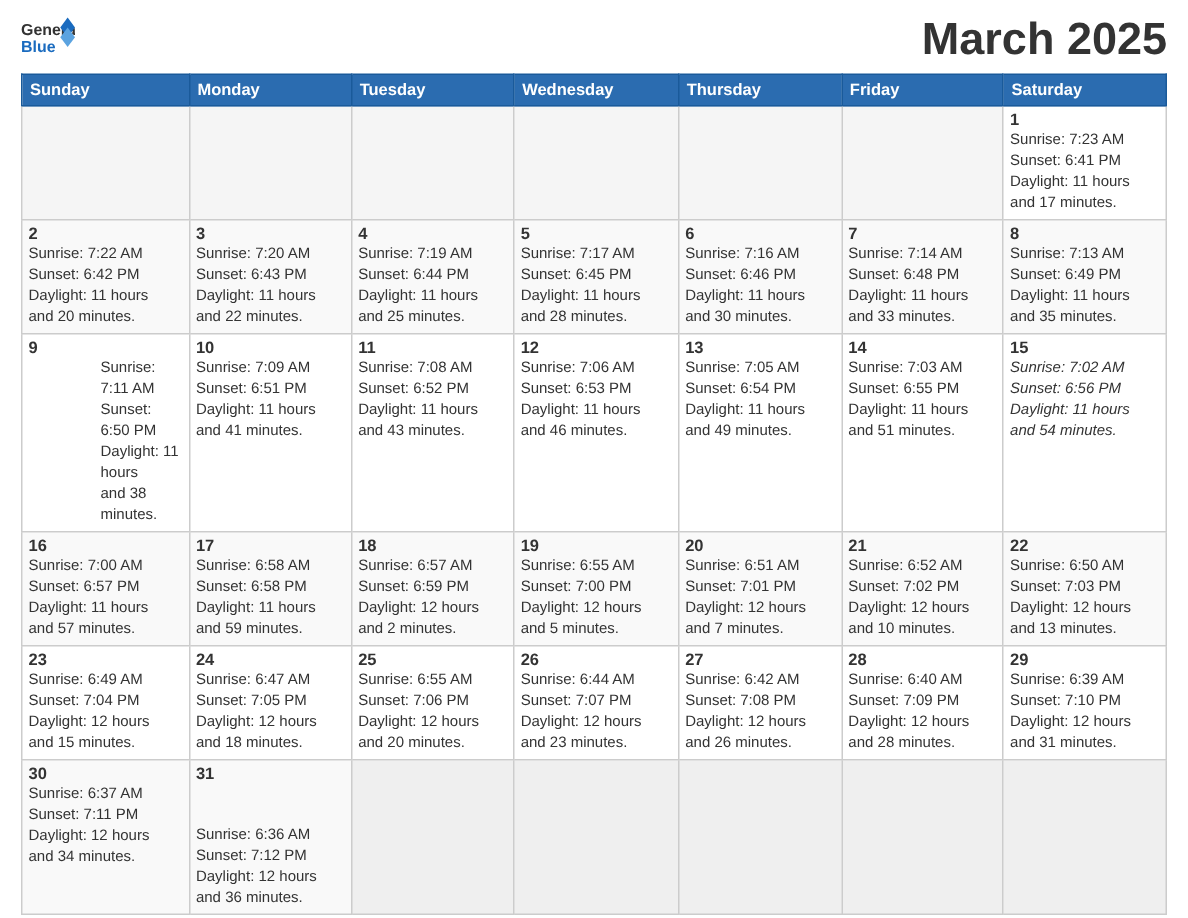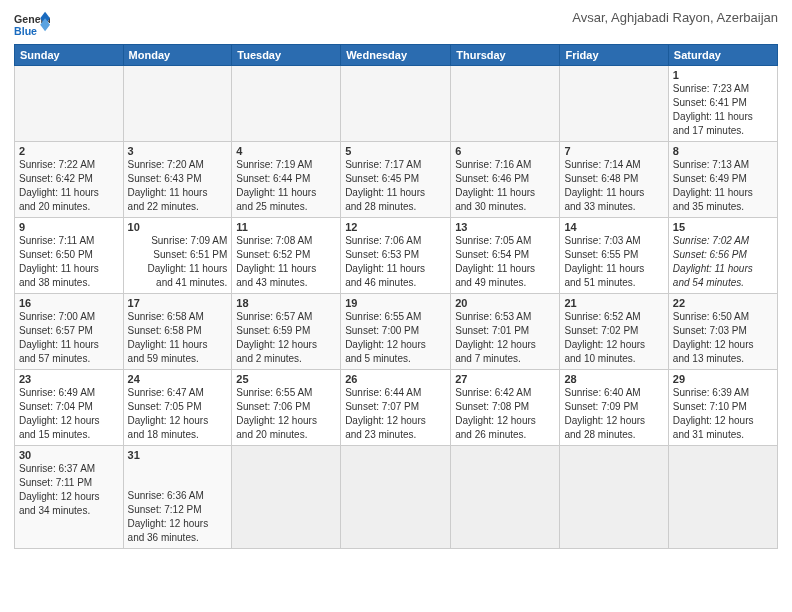--- a/index.html
+++ b/index.html
@@ -104,6 +104,7 @@
       </svg>
     </div>
     <div class="title-block">
+      <div class="month-title">March 2025</div>
       <div class="subtitle">Avsar, Aghjabadi Rayon, Azerbaijan</div>
     </div>
   </div>

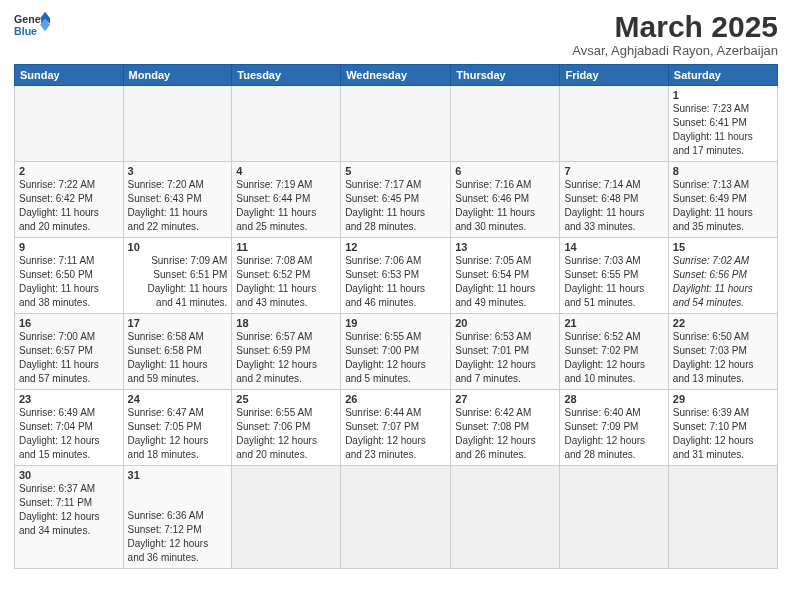--- a/index.html
+++ b/index.html
@@ -105,7 +105,6 @@
     </div>
     <div class="title-block">
       <div class="month-title">March 2025</div>
-      <div class="subtitle">Avsar, Aghjabadi Rayon, Azerbaijan</div>
     </div>
   </div>
 

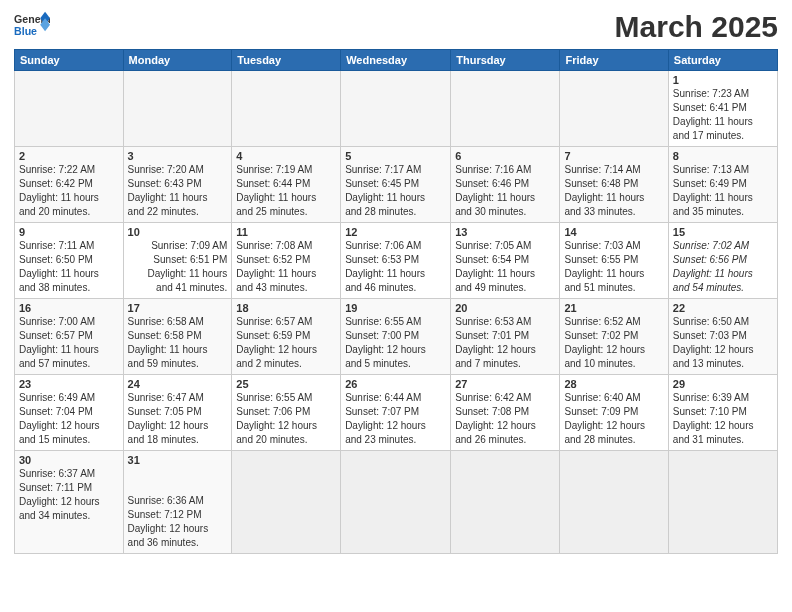--- a/index.html
+++ b/index.html
@@ -190,7 +190,7 @@
         <tr>
           <td>
             <span class="day-number">9</span>
-            <div class="day-info" style="white-space: pre-line;">Sunrise: 7:11 AM
+            <div class="day-info" style="white-space: pre-line; margin-left: 48px;">Sunrise: 7:11 AM
 Sunset: 6:50 PM
 Daylight: 11 hours
 and 38 minutes.</div>

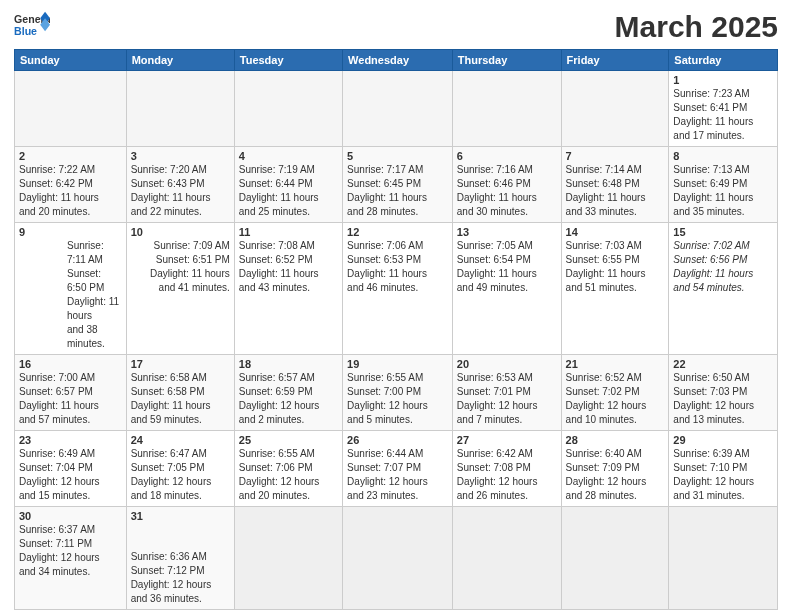--- a/index.html
+++ b/index.html
@@ -197,7 +197,7 @@
           </td>
           <td>
             <span class="day-number">10</span>
-            <div class="day-info" style="white-space: pre-line; text-align: right;">Sunrise: 7:09 AM
+            <div class="day-info" style="white-space: pre-line;">Sunrise: 7:09 AM
 Sunset: 6:51 PM
 Daylight: 11 hours
 and 41 minutes.</div>

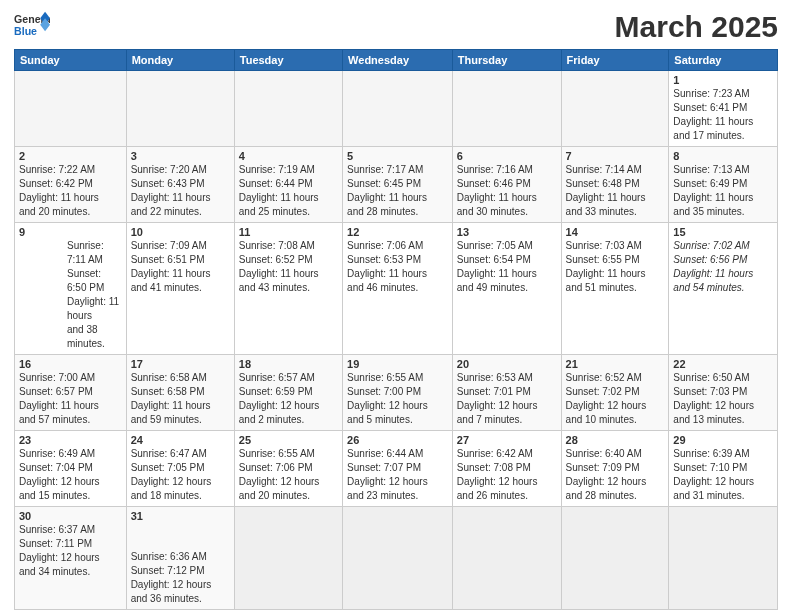--- a/index.html
+++ b/index.html
@@ -269,7 +269,7 @@
           </td>
           <td>
             <span class="day-number">20</span>
-            <div class="day-info" style="white-space: pre-line;">Sunrise: 6:53 AM
+            <div class="day-info" style="white-space: pre-line;">Sunrise: 6:51 AM
 Sunset: 7:01 PM
 Daylight: 12 hours
 and 7 minutes.</div>

